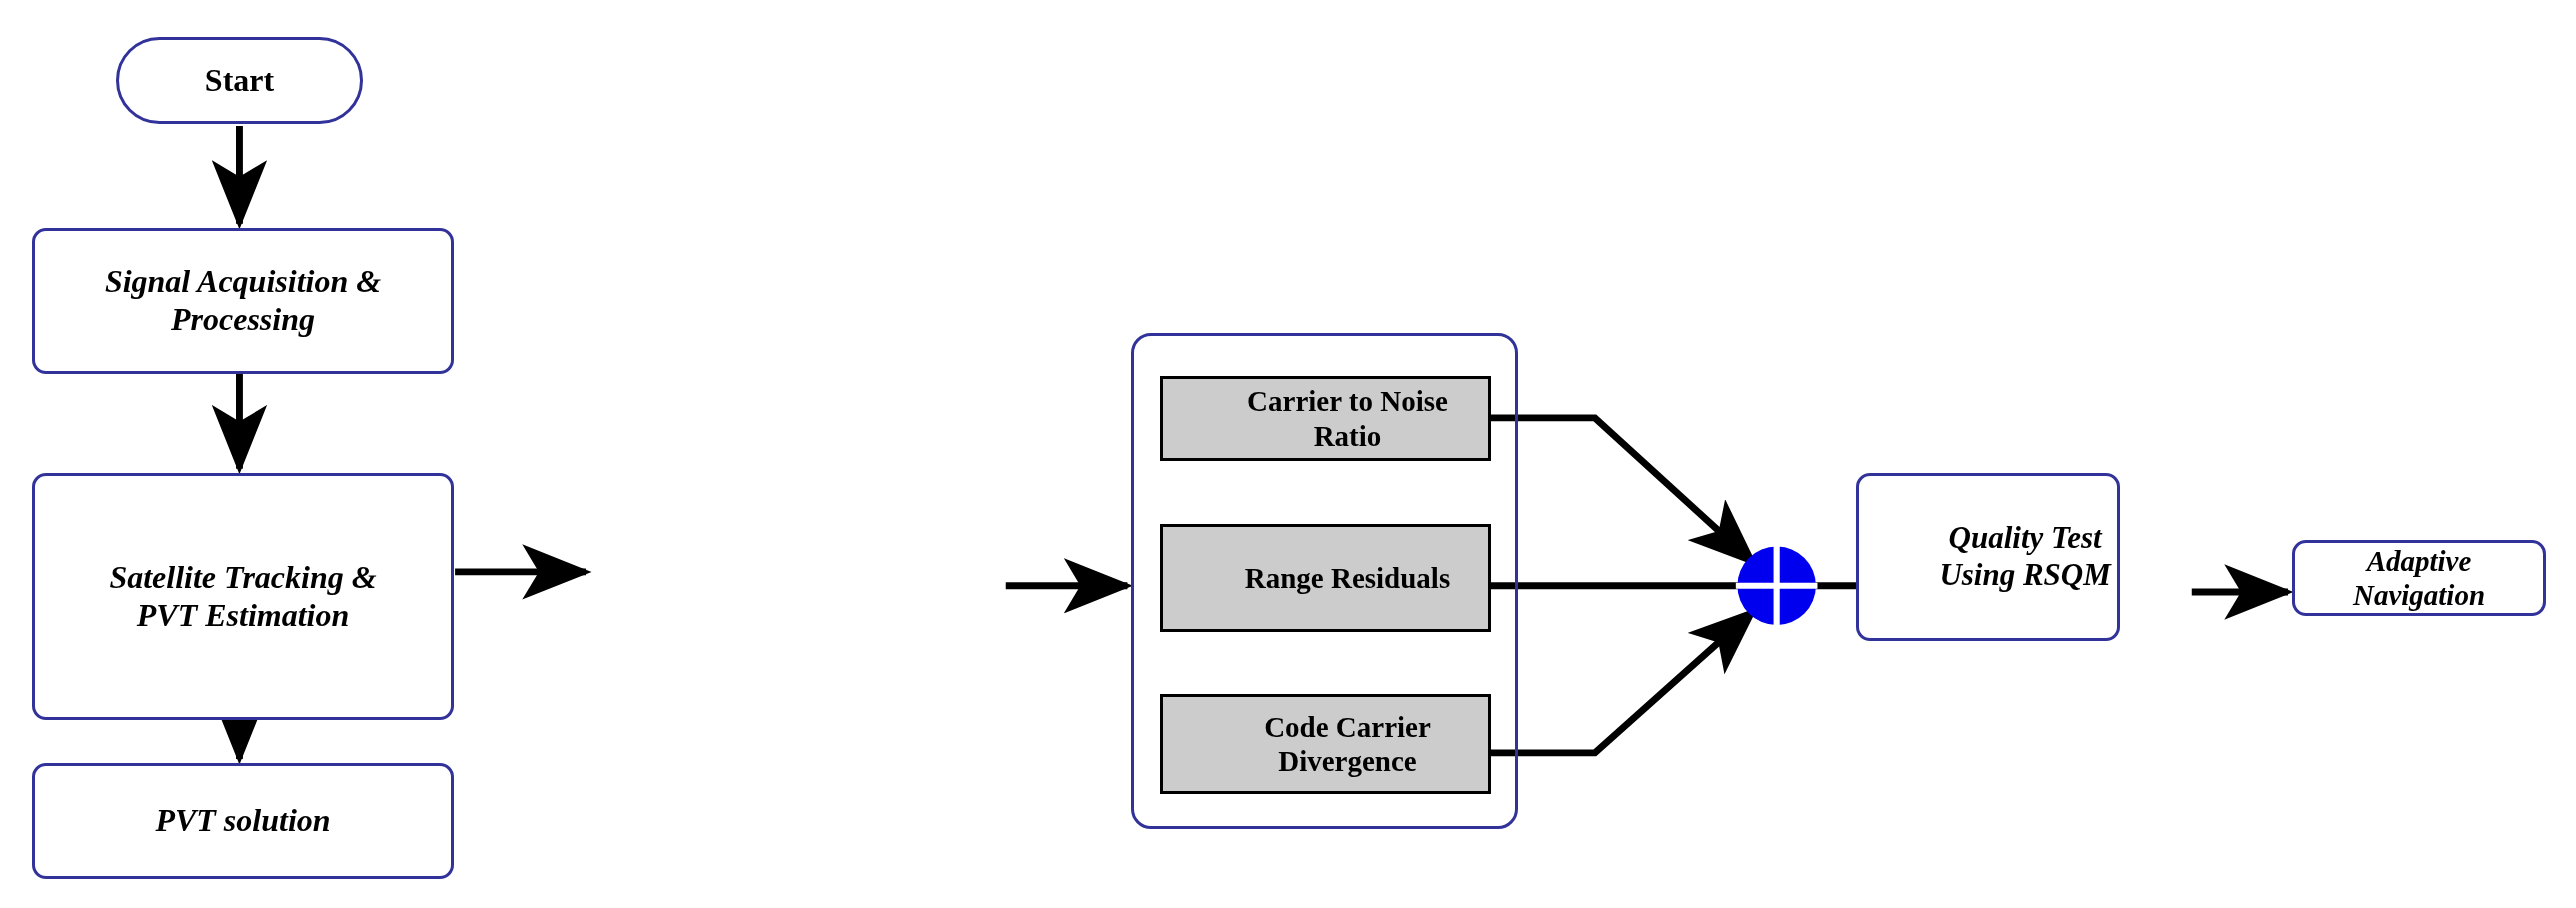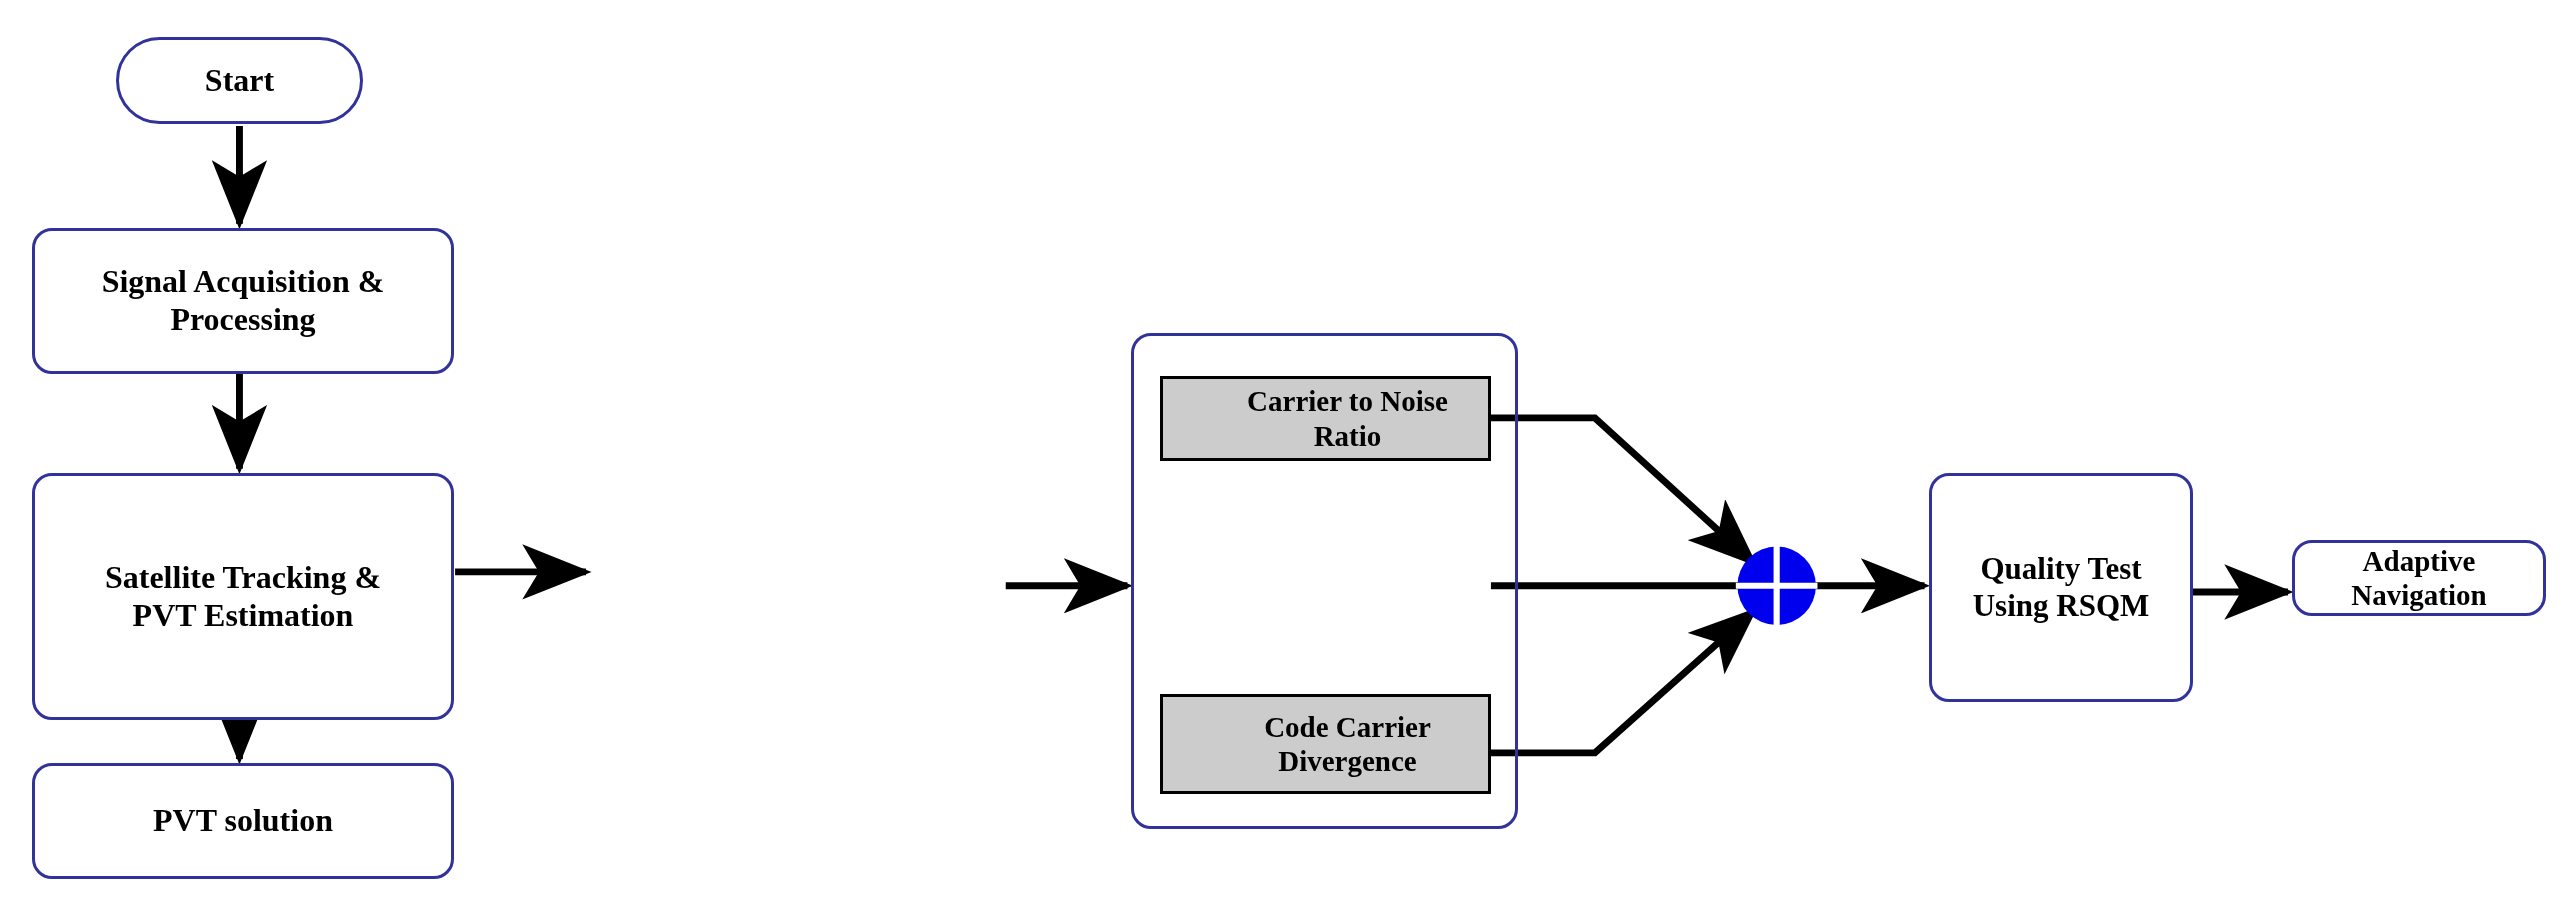--- a/index.html
+++ b/index.html
@@ -50,7 +50,8 @@
     border-radius: 45px;
   }
   .node.rounded {
-    border-radius: 20px;
+    border-radius: 14px;
+    font-style: italic;
   }
   .node.container {
     display: block;

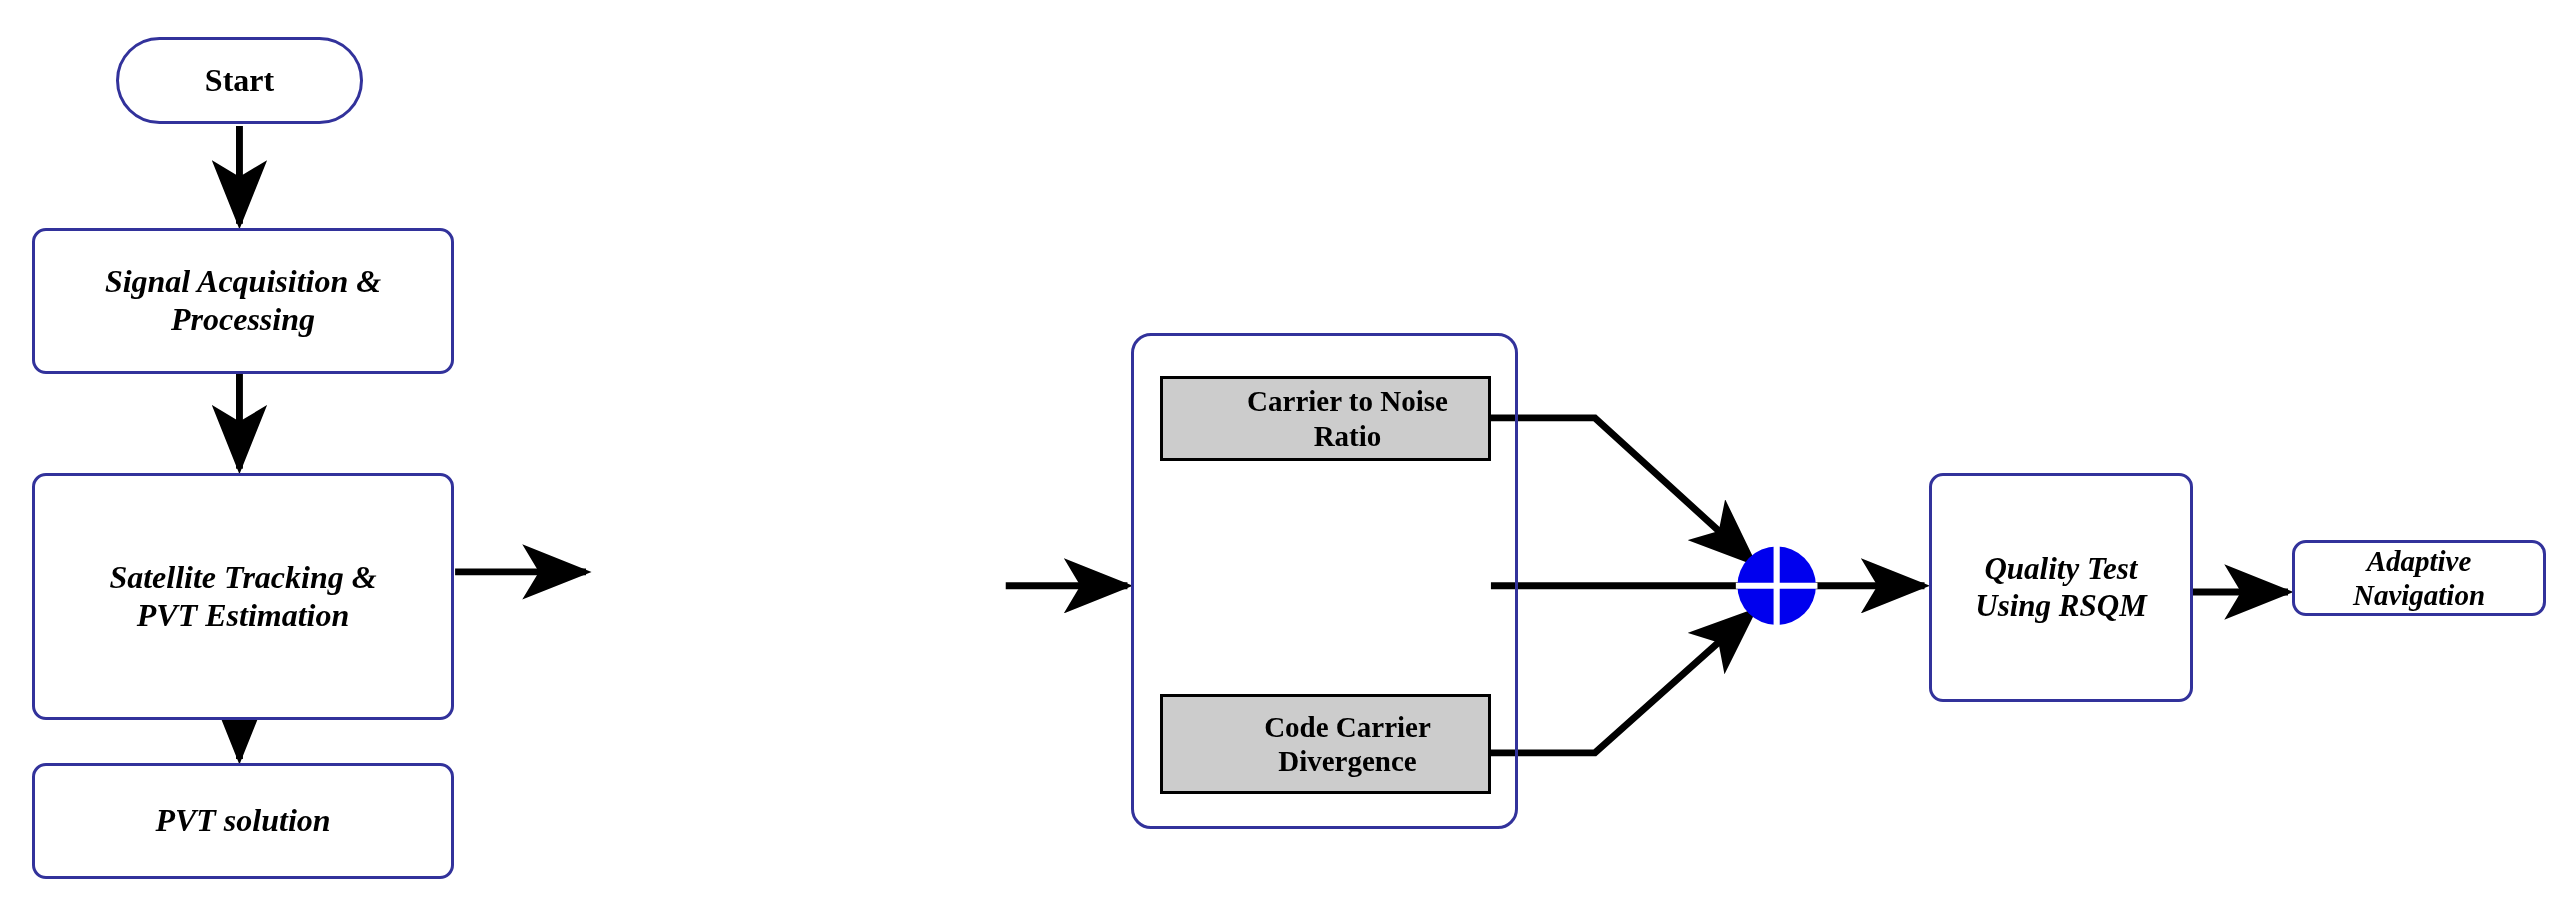--- a/index.html
+++ b/index.html
@@ -148,7 +148,7 @@
 Divergence</span>
   </div>
 
-  <div class="node rounded fs-40" style="left:1929px; top:461px; width:264px; height:229px;">
+  <div class="node rounded fs-40" style="left:1856px; top:461px; width:264px; height:168px;justify-content:flex-end;">
     <span class="node-label">Quality Test
 Using RSQM</span>
   </div>

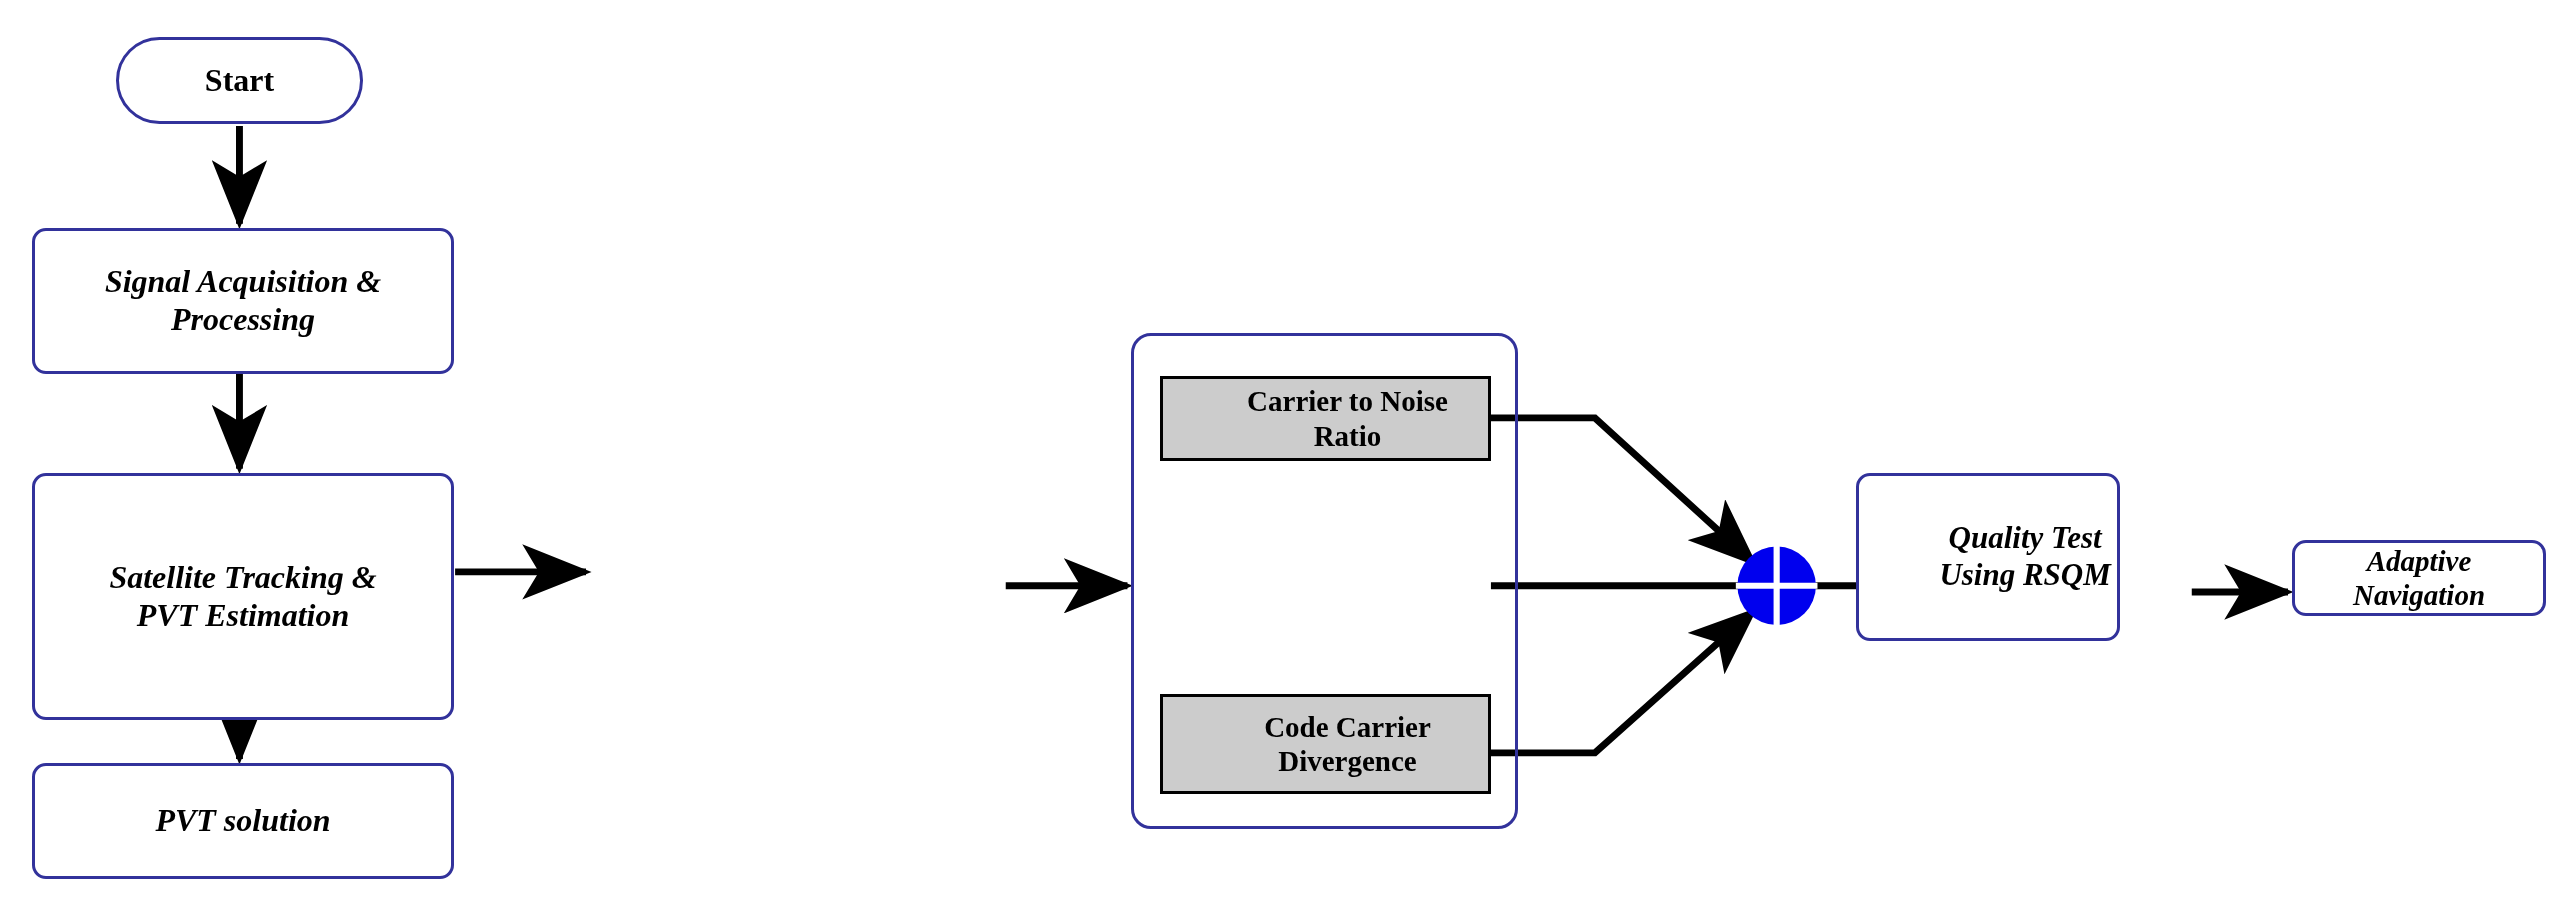--- a/index.html
+++ b/index.html
@@ -142,6 +142,9 @@
     <span class="node-label">Carrier to Noise Ratio</span>
   </div>
 
+  <div class="metric-box fs-38" style="left:1160px; top:512px; width:331px; height:108px;">
+    <span class="node-label">Range Residuals</span>
+  </div>
 
   <div class="metric-box fs-38" style="left:1160px; top:682px; width:331px; height:100px;">
     <span class="node-label">Code Carrier

